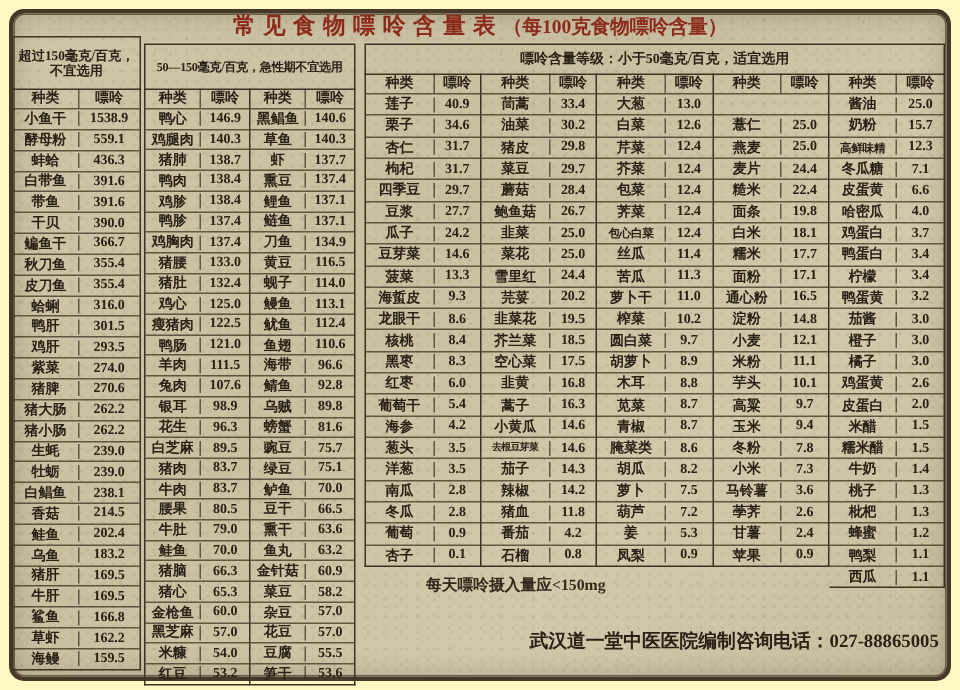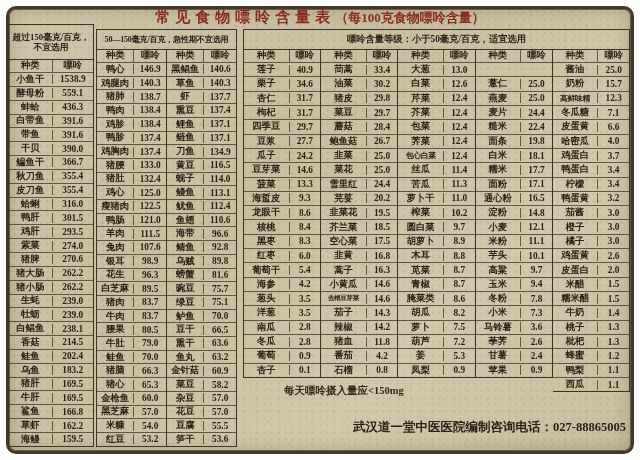--- a/index.html
+++ b/index.html
@@ -5,7 +5,7 @@
   *{box-sizing:border-box;margin:0;padding:0;}
   html,body{width:640px;height:460px;overflow:hidden;}
   body{font-family:"Liberation Serif","DejaVu Serif",serif;background:#241c14;}
-  .stage{position:relative;width:640px;height:460px;background:#ffffff;}
+  .stage{position:relative;width:640px;height:460px;background:#fef9c3;}
   .paper{
     position:absolute;inset:6px;border-radius:10px;
     border:3px solid #45372a;

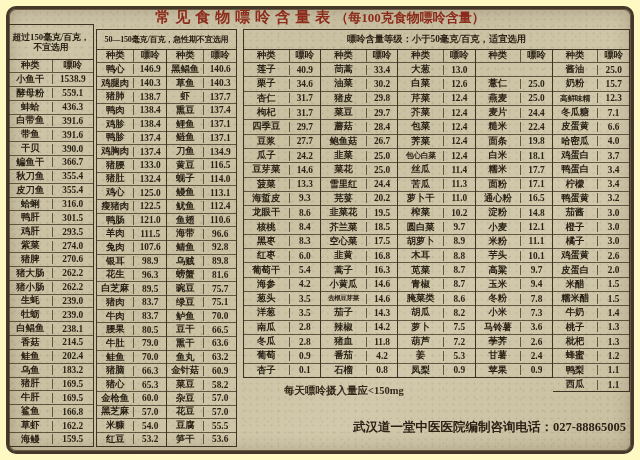--- a/index.html
+++ b/index.html
@@ -35,7 +35,7 @@
   #sec-high{left:8px;top:24px;width:86px;--rh:13.85px;--fn:1.05;}
   #sec-high .sec-h{height:36px;font-size:8.8px;line-height:10.5px;padding:1px 2px;}
   #sec-medium{left:96px;top:29px;width:141px;--rh:13.71px;--fn:1.15;}
-  #sec-medium .sec-h{height:21px;font-size:8.1px;letter-spacing:-.2px;}
+  #sec-medium .sec-h{height:31px;font-size:8.1px;letter-spacing:-.2px;}
   #sec-low{left:243px;top:29px;width:387px;--rh:14.32px;--fn:1.45;}
   #sec-low .sec-h{height:21px;font-size:9.3px;}
   .notes{position:absolute;left:284px;top:383px;font-size:10.5px;line-height:15.5px;font-weight:bold;color:#33291b;white-space:nowrap;}

